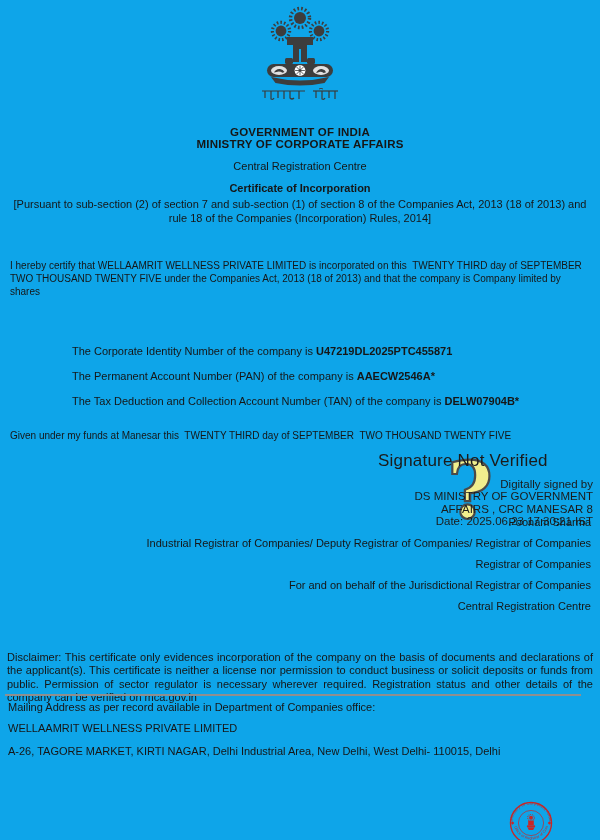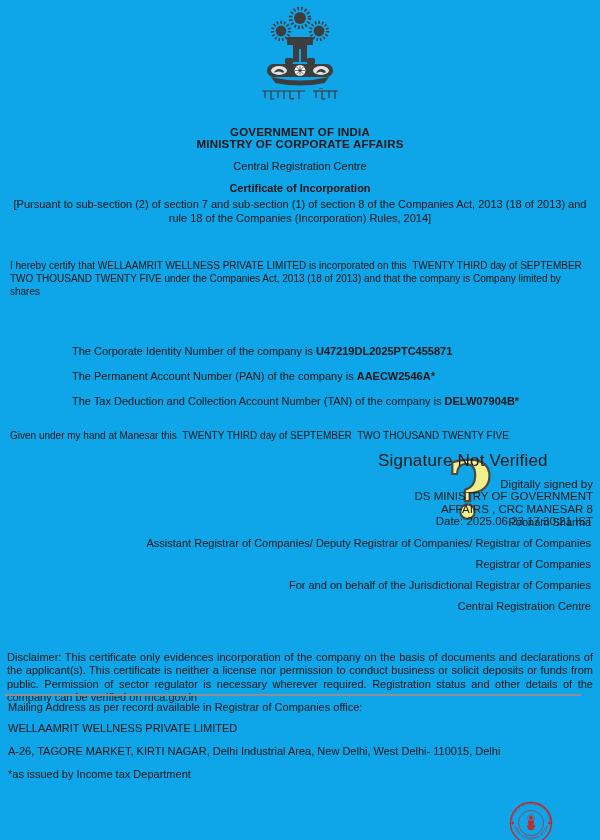--- a/index.html
+++ b/index.html
@@ -114,7 +114,7 @@
     <span>The Tax Deduction and Collection Account Number (TAN) of the company is </span><b>DELW07904B*</b>
   </div>
 
-  <div class="abs para given">Given under my hand at Manesar this  TWENTY THIRD day of SEPTEMBER  TWO THOUSAND TWENTY FIVE</div>
+  <div class="abs para given">Given under my funds at Manesar this  TWENTY THIRD day of SEPTEMBER  TWO THOUSAND TWENTY FIVE</div>
 
   <div class="abs sigblock">
     <svg class="qmark-svg" width="120" height="80" viewBox="0 0 120 80">

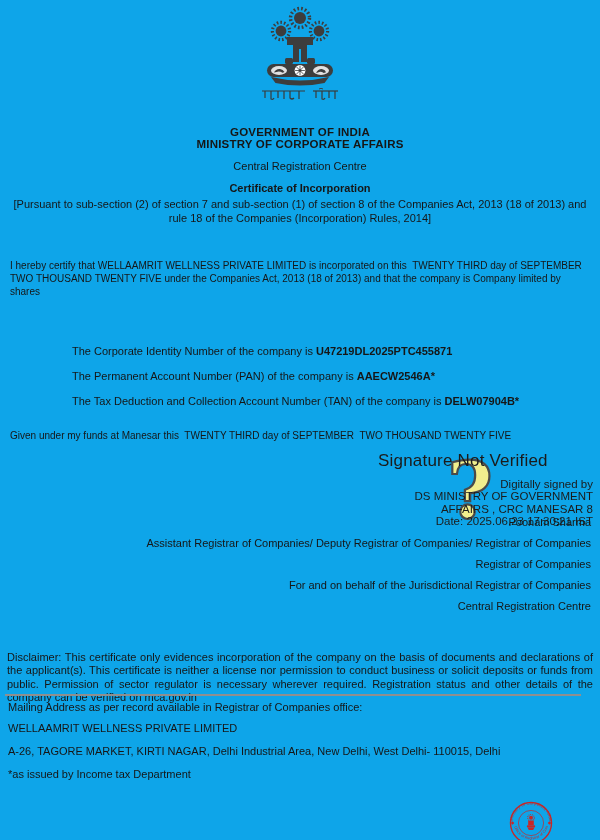--- a/index.html
+++ b/index.html
@@ -131,7 +131,7 @@
 
   <div class="abs signers">
     <div>Poonam Sharma</div>
-    <div>Assistant Registrar of Companies/ Deputy Registrar of Companies/ Registrar of Companies</div>
+    <div>Industrial Registrar of Companies/ Deputy Registrar of Companies/ Registrar of Companies</div>
     <div>Registrar of Companies</div>
     <div>For and on behalf of the Jurisdictional Registrar of Companies</div>
     <div>Central Registration Centre</div>

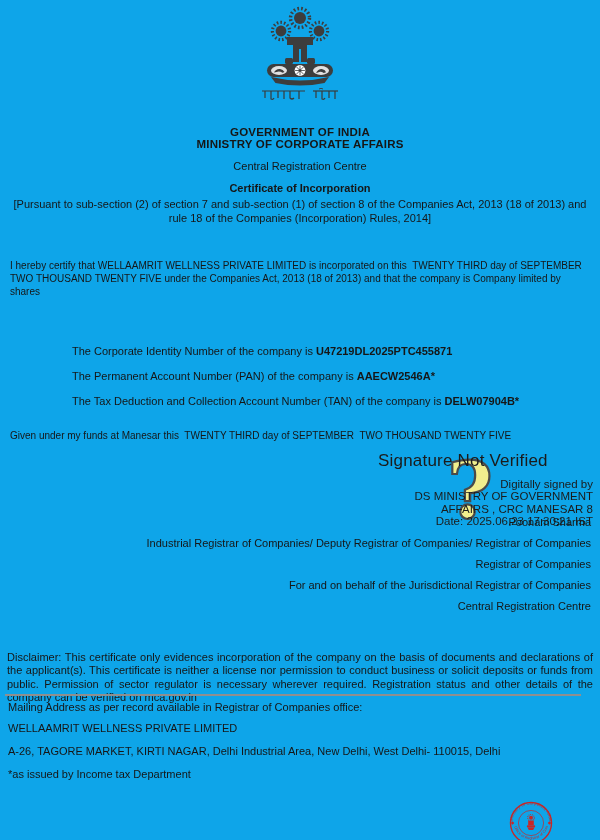--- a/index.html
+++ b/index.html
@@ -140,7 +140,7 @@
   <div class="abs disclaimer">Disclaimer: This certificate only evidences incorporation of the company on the basis of documents and declarations of the applicant(s). This certificate is neither a license nor permission to conduct business or solicit deposits or funds from public. Permission of sector regulator is necessary wherever required. Registration status and other details of the company can be verified on mca.gov.in</div>
   <div class="abs sepline"></div>
 
-  <div class="abs mailing" style="top:701px">Mailing Address as per record available in Registrar of Companies office:</div>
+  <div class="abs mailing" style="top:701px">Mailing Address as per record available in Department of Companies office:</div>
   <div class="abs mailing" style="top:722px">WELLAAMRIT WELLNESS PRIVATE LIMITED</div>
   <div class="abs mailing" style="top:745px">A-26, TAGORE MARKET, KIRTI NAGAR, Delhi Industrial Area, New Delhi, West Delhi- 110015, Delhi</div>
   <div class="abs mailing" style="top:768px">*as issued by Income tax Department</div>

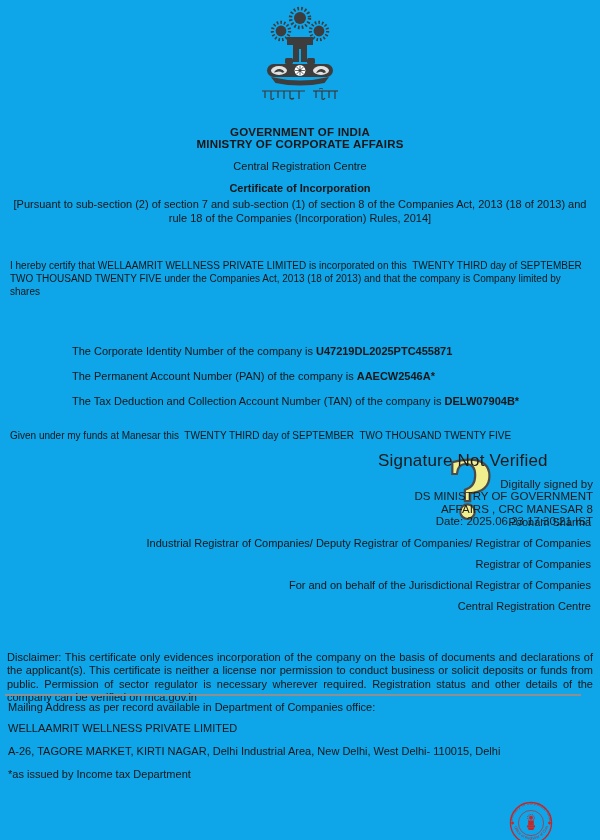--- a/index.html
+++ b/index.html
@@ -143,7 +143,6 @@
   <div class="abs mailing" style="top:701px">Mailing Address as per record available in Department of Companies office:</div>
   <div class="abs mailing" style="top:722px">WELLAAMRIT WELLNESS PRIVATE LIMITED</div>
   <div class="abs mailing" style="top:745px">A-26, TAGORE MARKET, KIRTI NAGAR, Delhi Industrial Area, New Delhi, West Delhi- 110015, Delhi</div>
-  <div class="abs mailing" style="top:768px">*as issued by Income tax Department</div>
 
   <div class="abs sealwrap">
     <svg width="52" height="52" viewBox="0 0 52 52">

